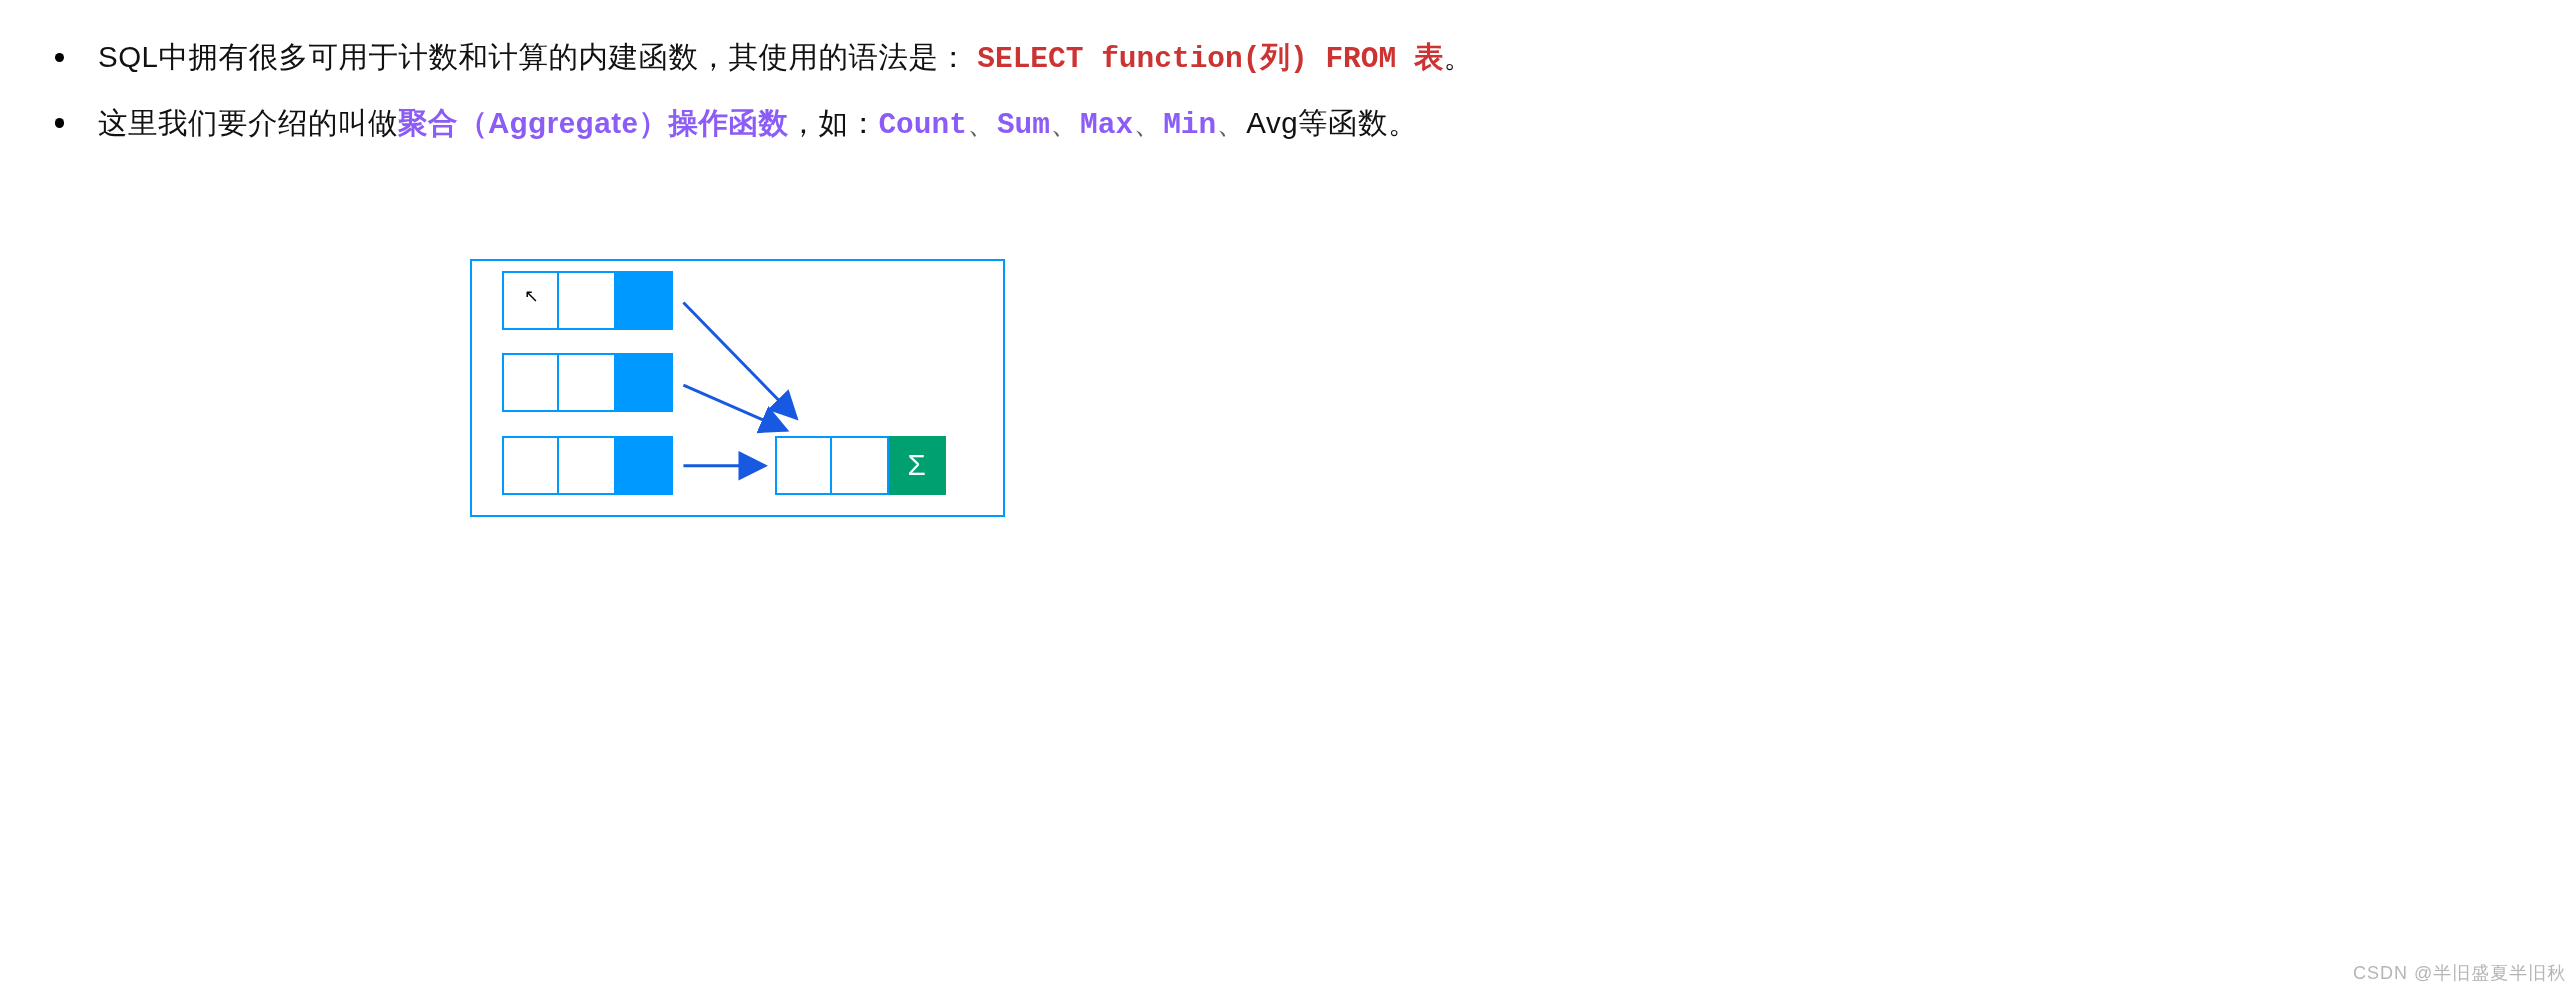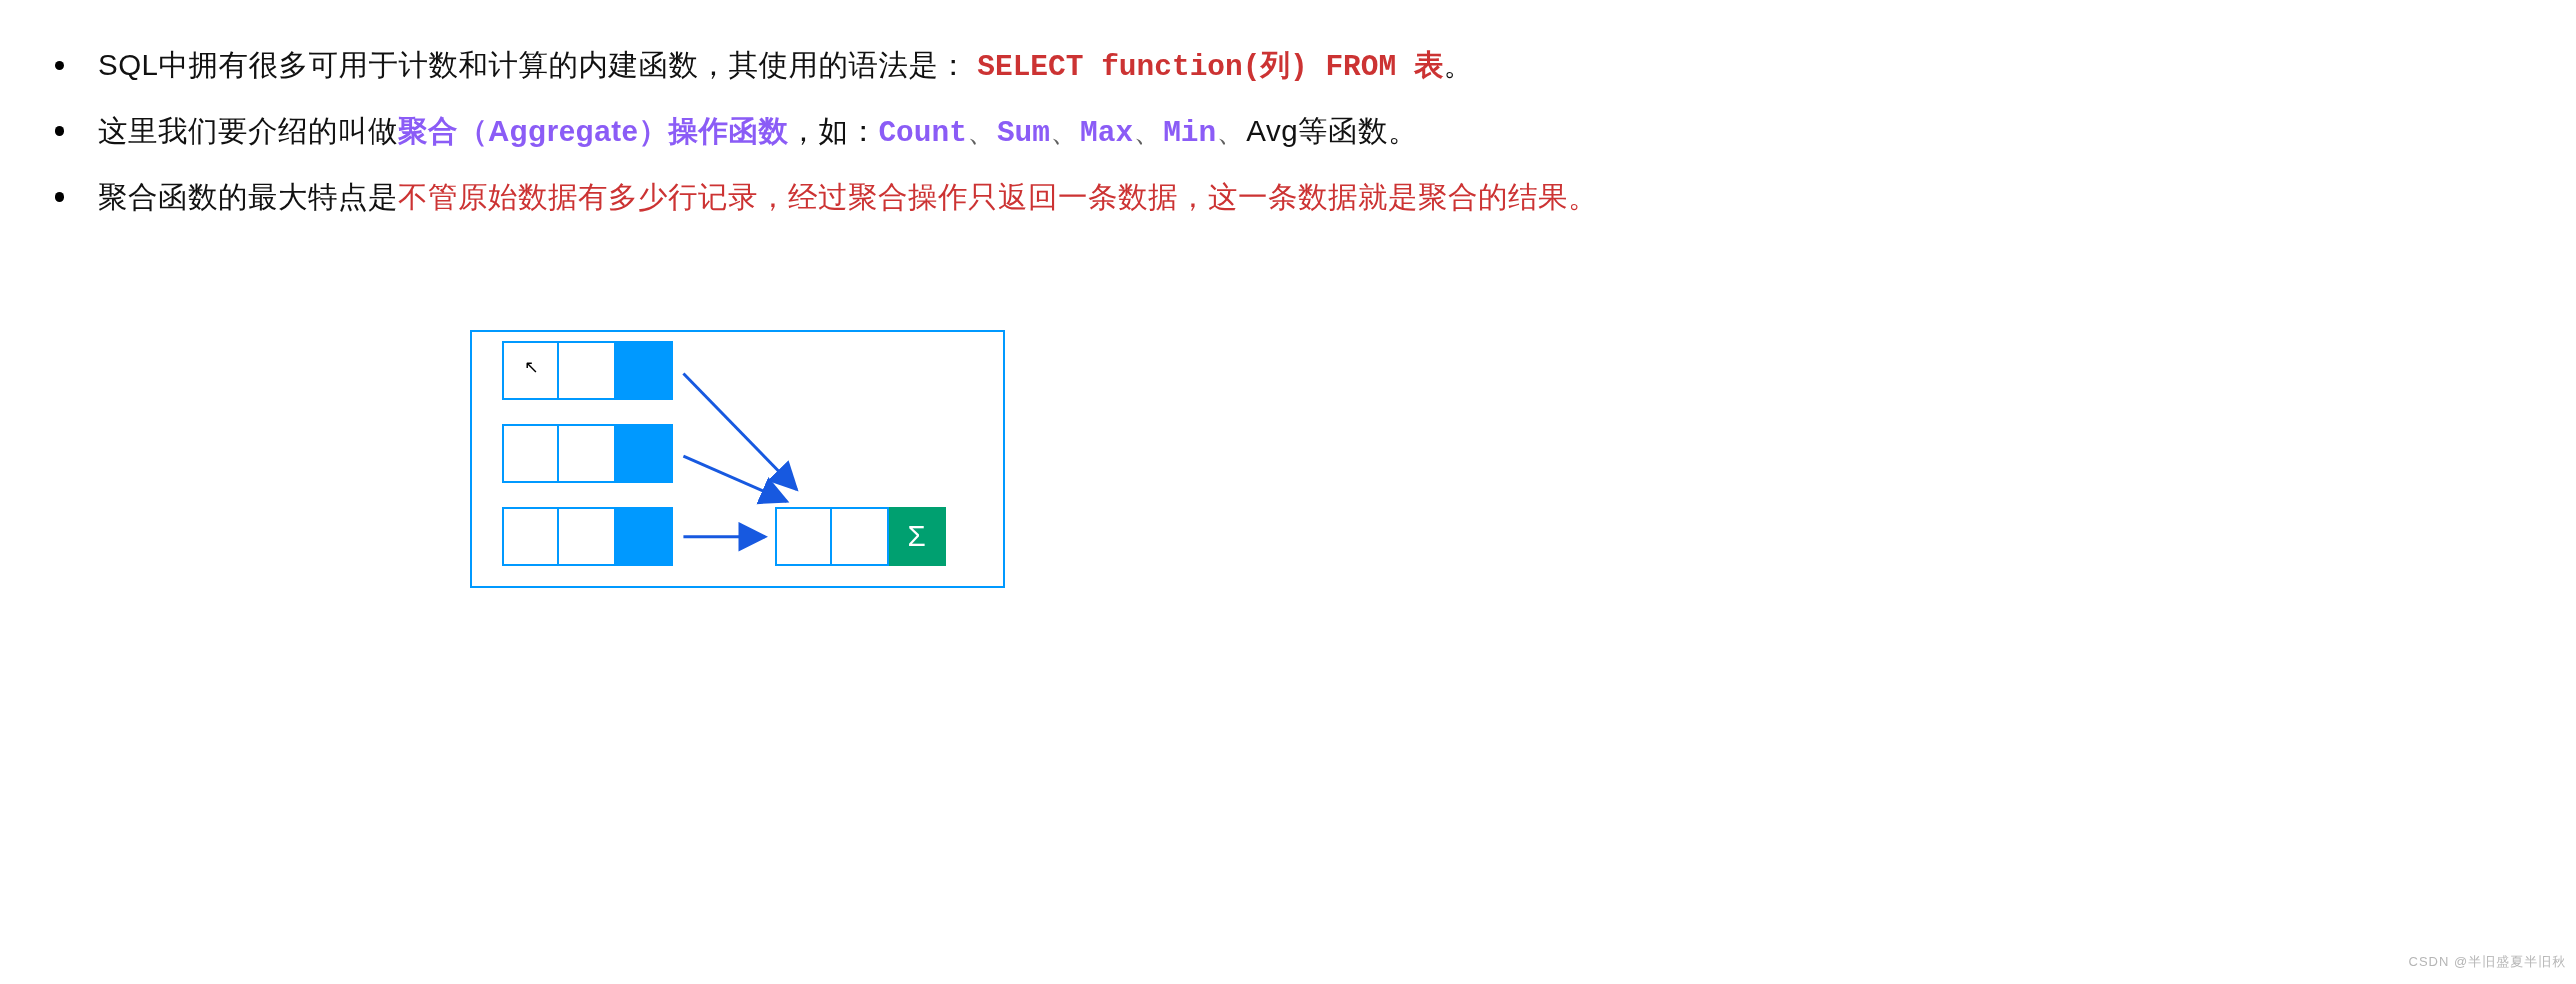--- a/index.html
+++ b/index.html
@@ -13,7 +13,7 @@
     overflow: hidden;
   }
   .content {
-    padding: 39px 39px 0 39px;
+    padding: 31px 39px 0 39px;
   }
   ul.bullets {
     list-style: none;

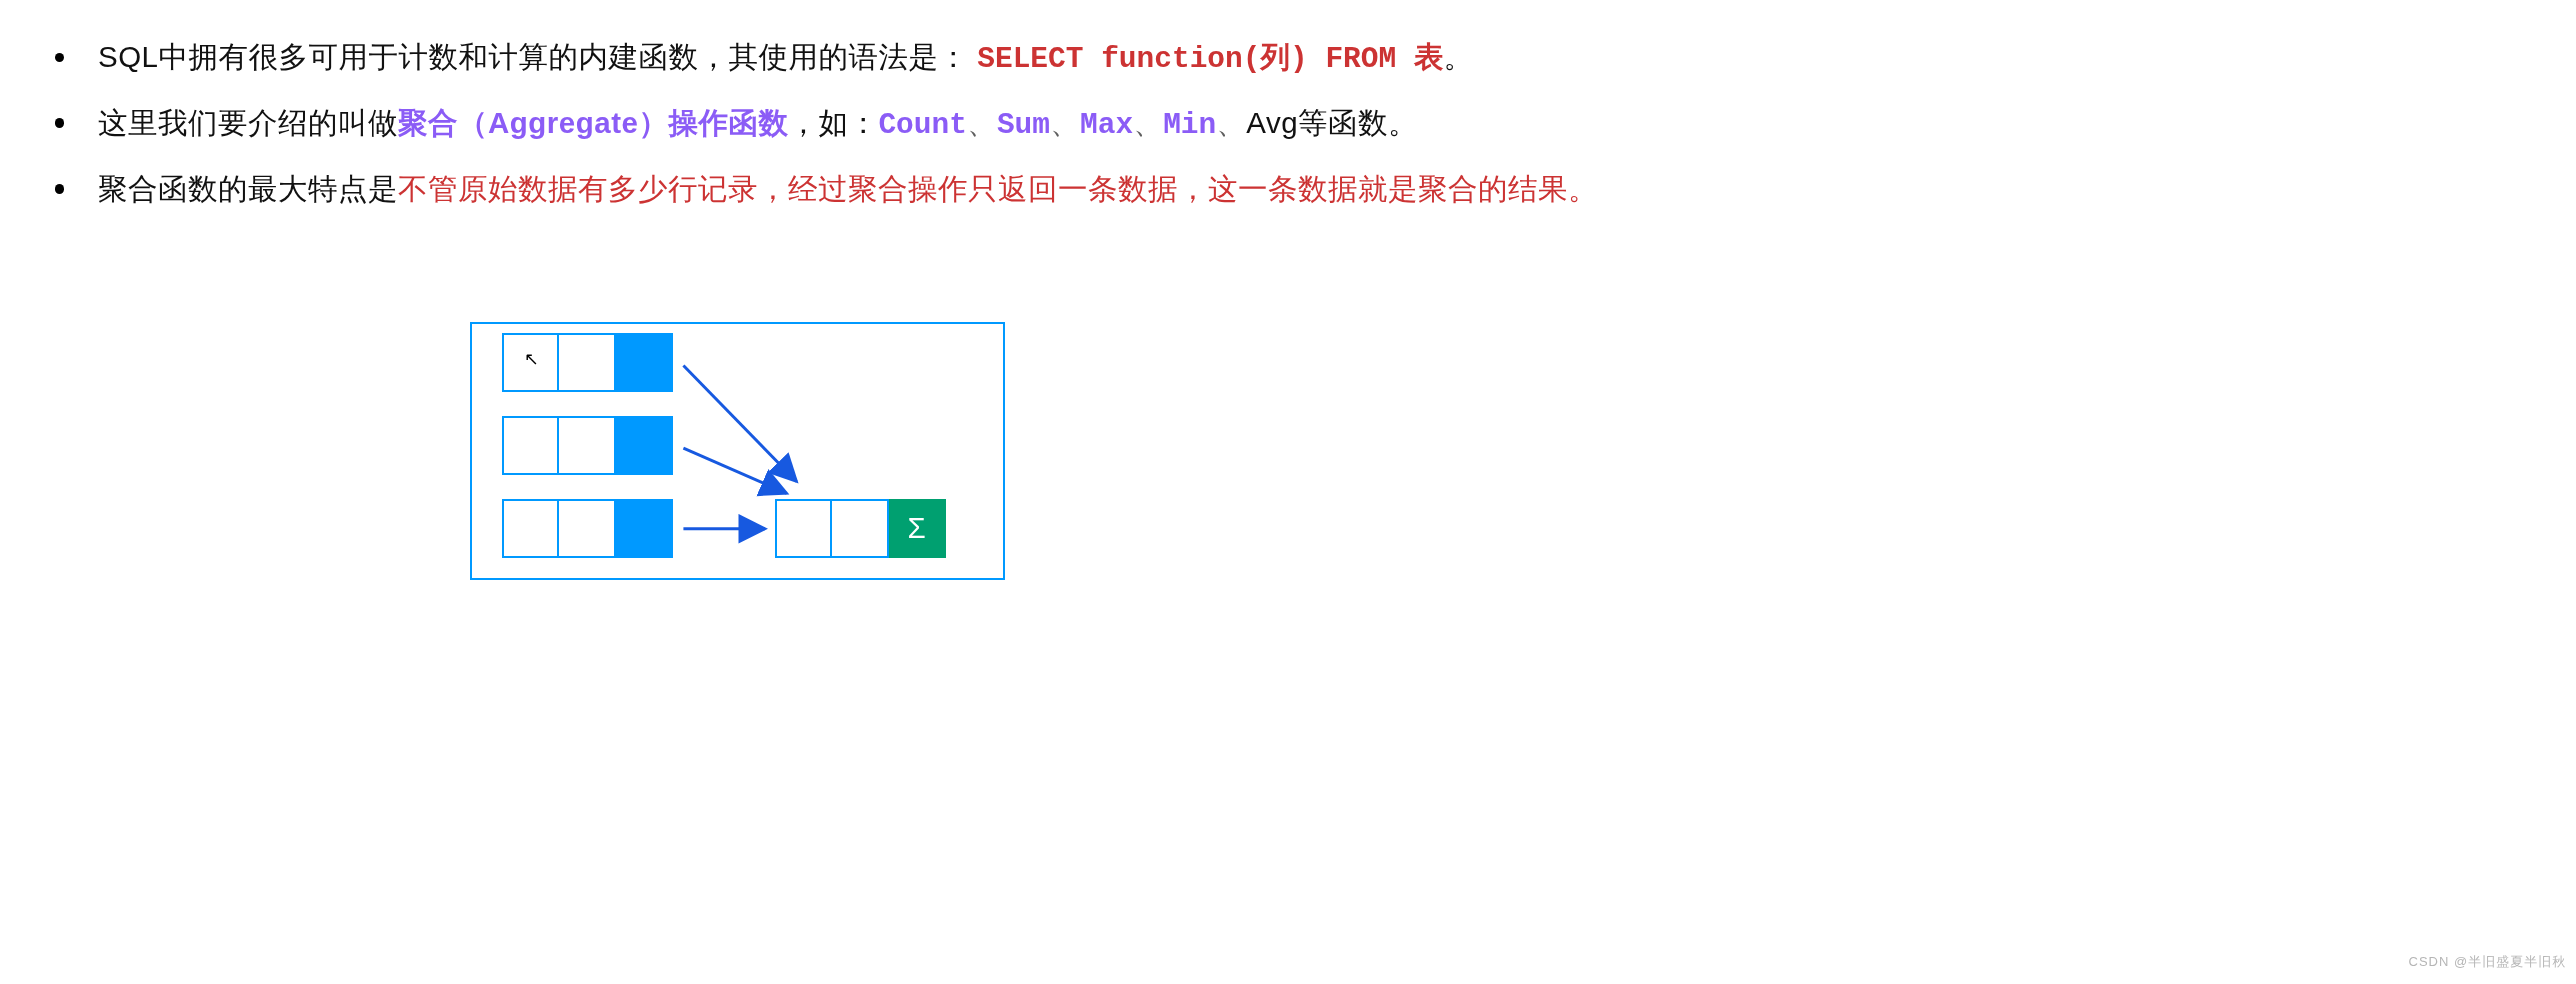--- a/index.html
+++ b/index.html
@@ -143,9 +143,6 @@
       <span class="black">这里我们要介绍的叫做</span><span class="green bold">聚合（Aggregate）操作函数</span><span class="black">，如：</span><span class="green mono">Count</span><span class="gray">、</span><span class="green mono">Sum</span><span class="gray">、</span><span class="green mono">Max</span><span class="gray">、</span><span class="green mono">Min</span><span class="gray">、</span><span class="black">Avg等函数。</span>
     </li>
 
-    <li>
-      <span class="black">聚合函数的最大特点是</span><span class="red">不管原始数据有多少行记录，经过聚合操作只返回一条数据，这一条数据就是聚合的结果。</span>
-    </li>
 
   </ul>
 

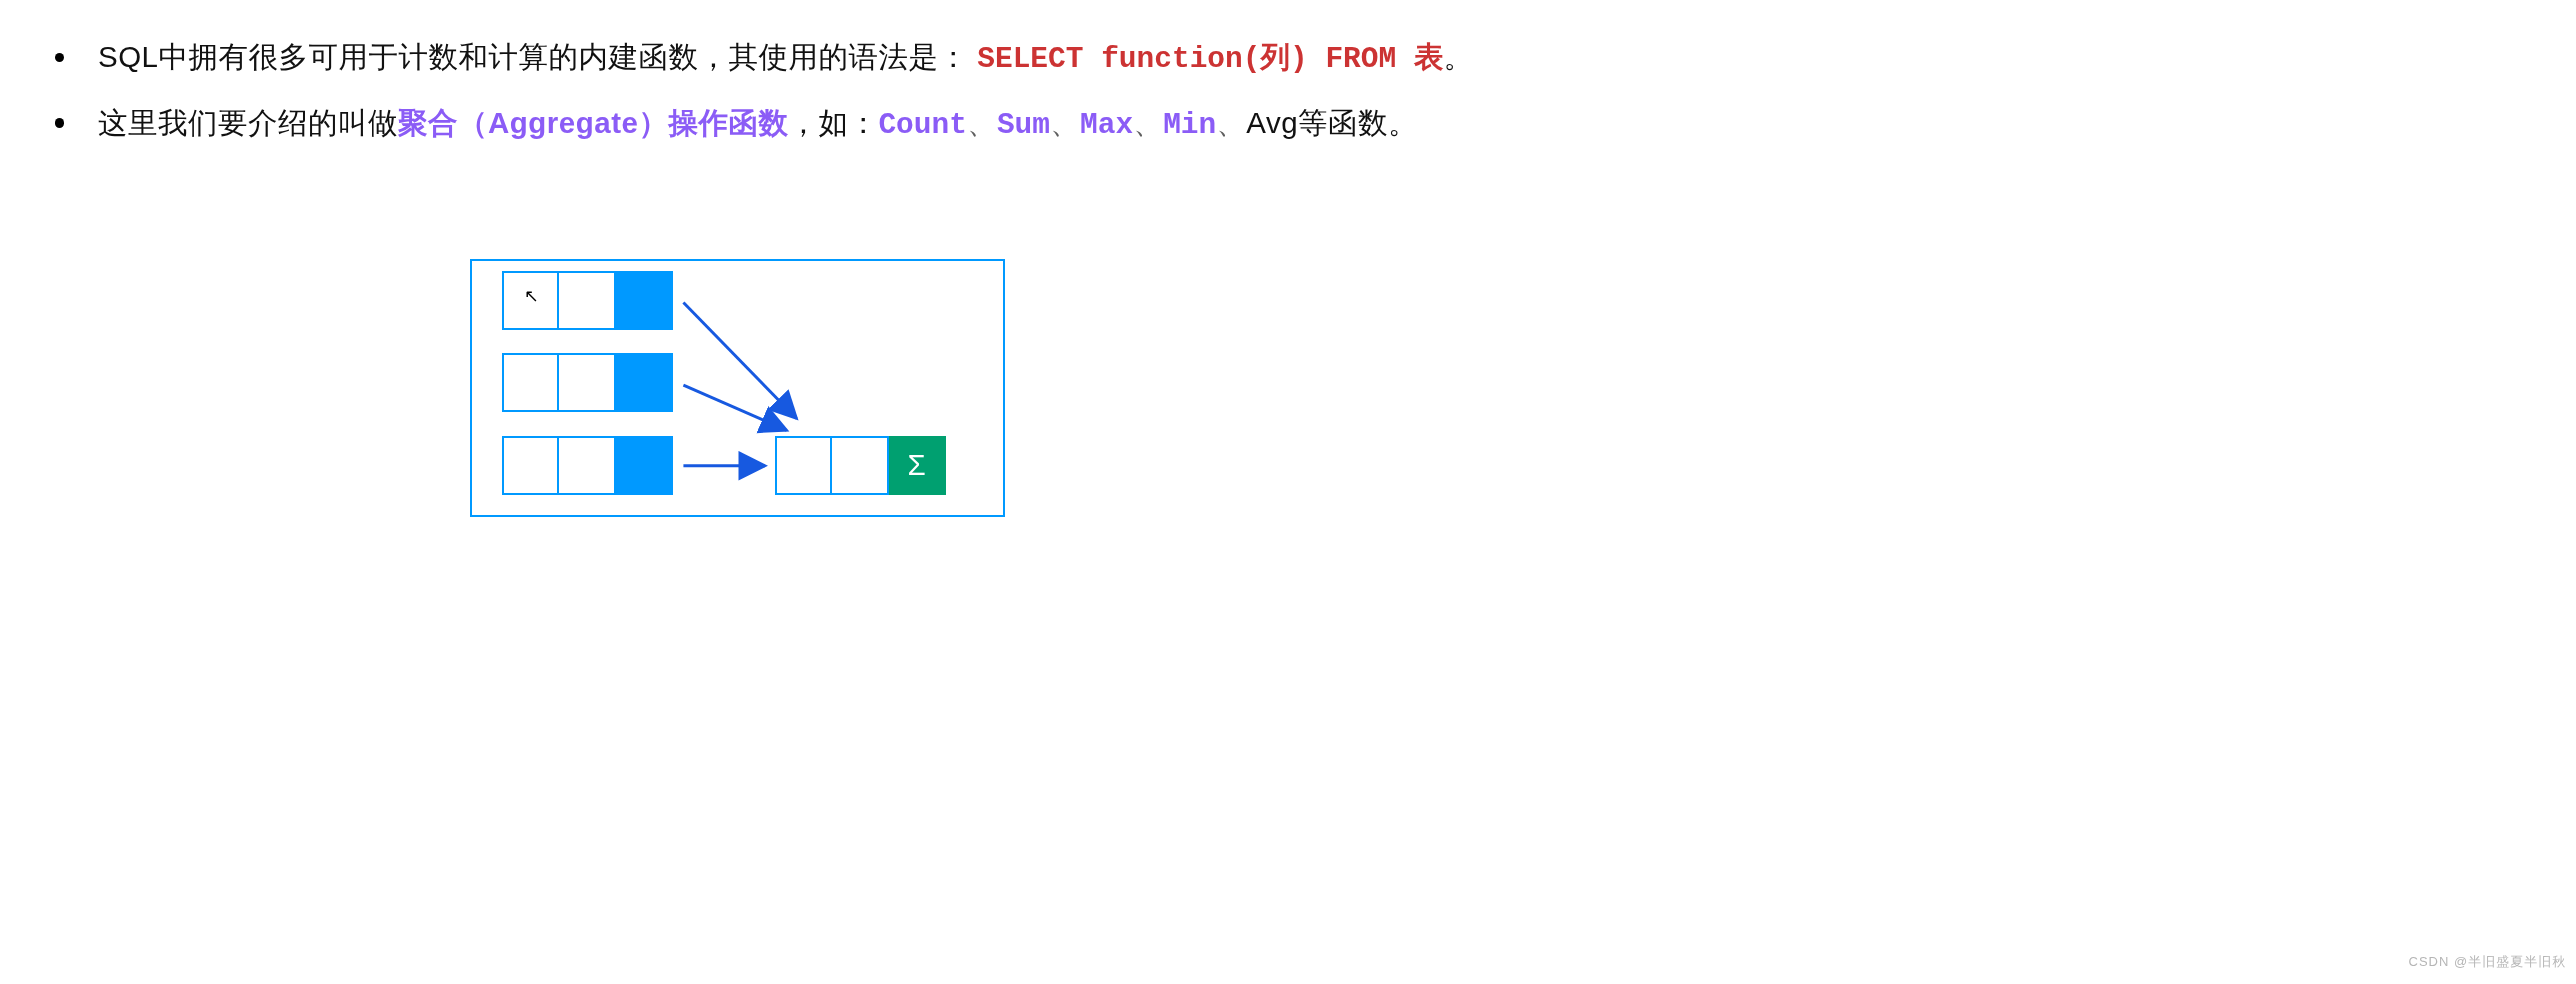--- a/index.html
+++ b/index.html
@@ -122,8 +122,8 @@
   .watermark {
     position: absolute;
     right: 9.8px;
-    bottom: 14px;
-    font-size: 13px;
+    bottom: 0;
+    font-size: 18px;
     color: rgba(120,120,120,0.55);
     letter-spacing: 1px;
   }

